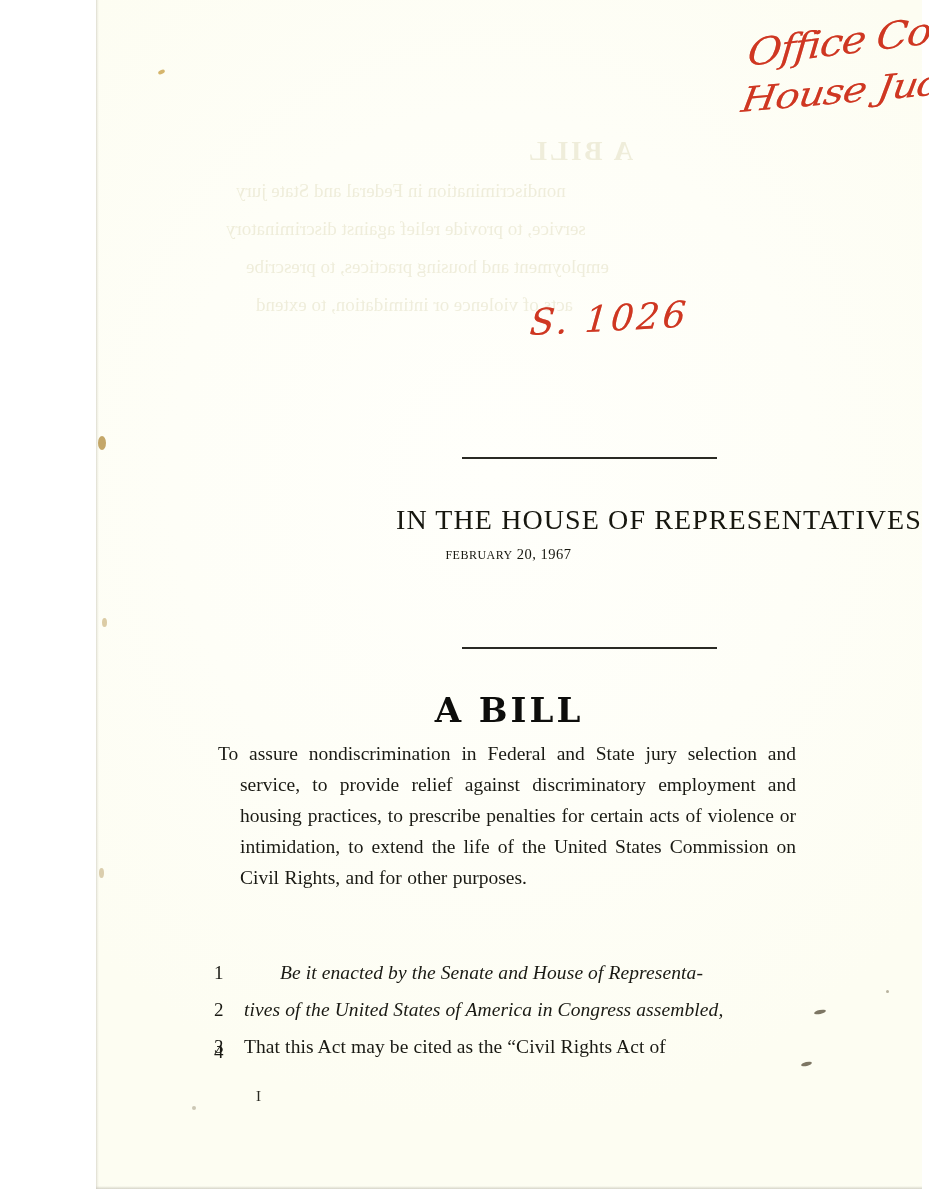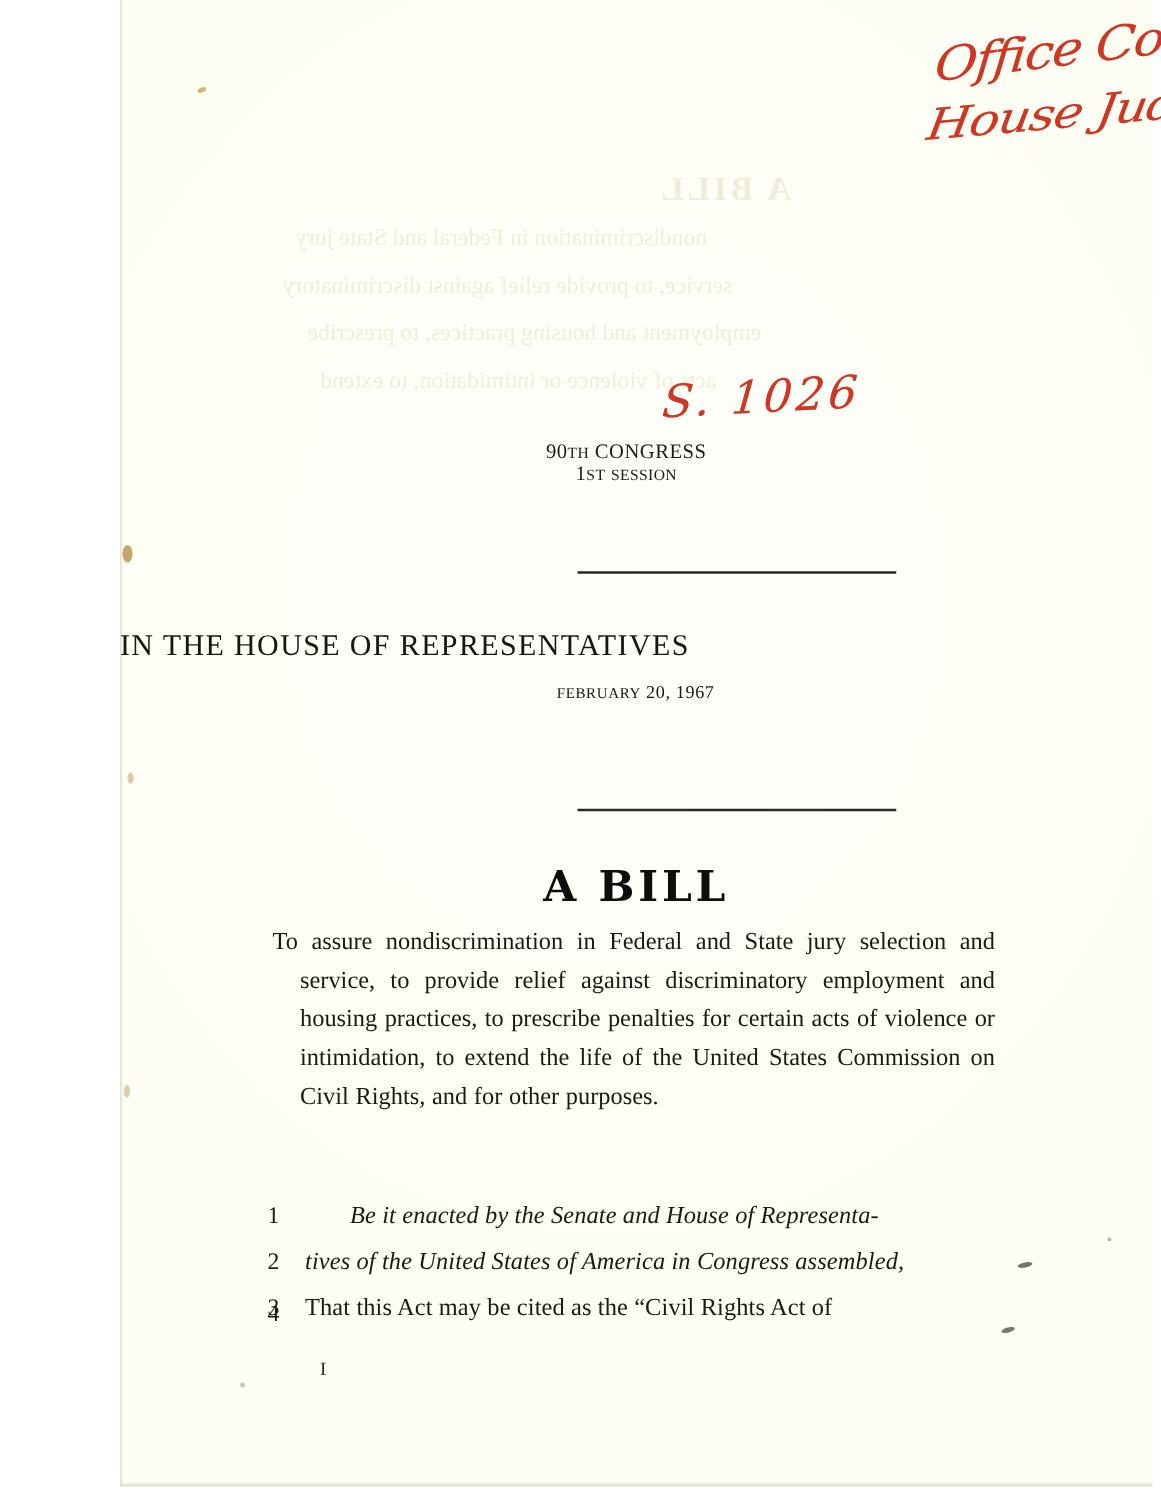--- a/index.html
+++ b/index.html
@@ -296,10 +296,6 @@
     <div id="content">
 
       <div class="masthead">
-        <div class="congress-block">
-          <div class="congress-line"><span>90</span><span class="sc">TH</span>&nbsp;<span>CONGRESS</span></div>
-          <div class="congress-line"><span>1</span><span class="sc">ST</span>&nbsp;<span class="sc">SESSION</span></div>
-        </div>
       </div>
 
       <div class="rule" id="rule-top"></div>

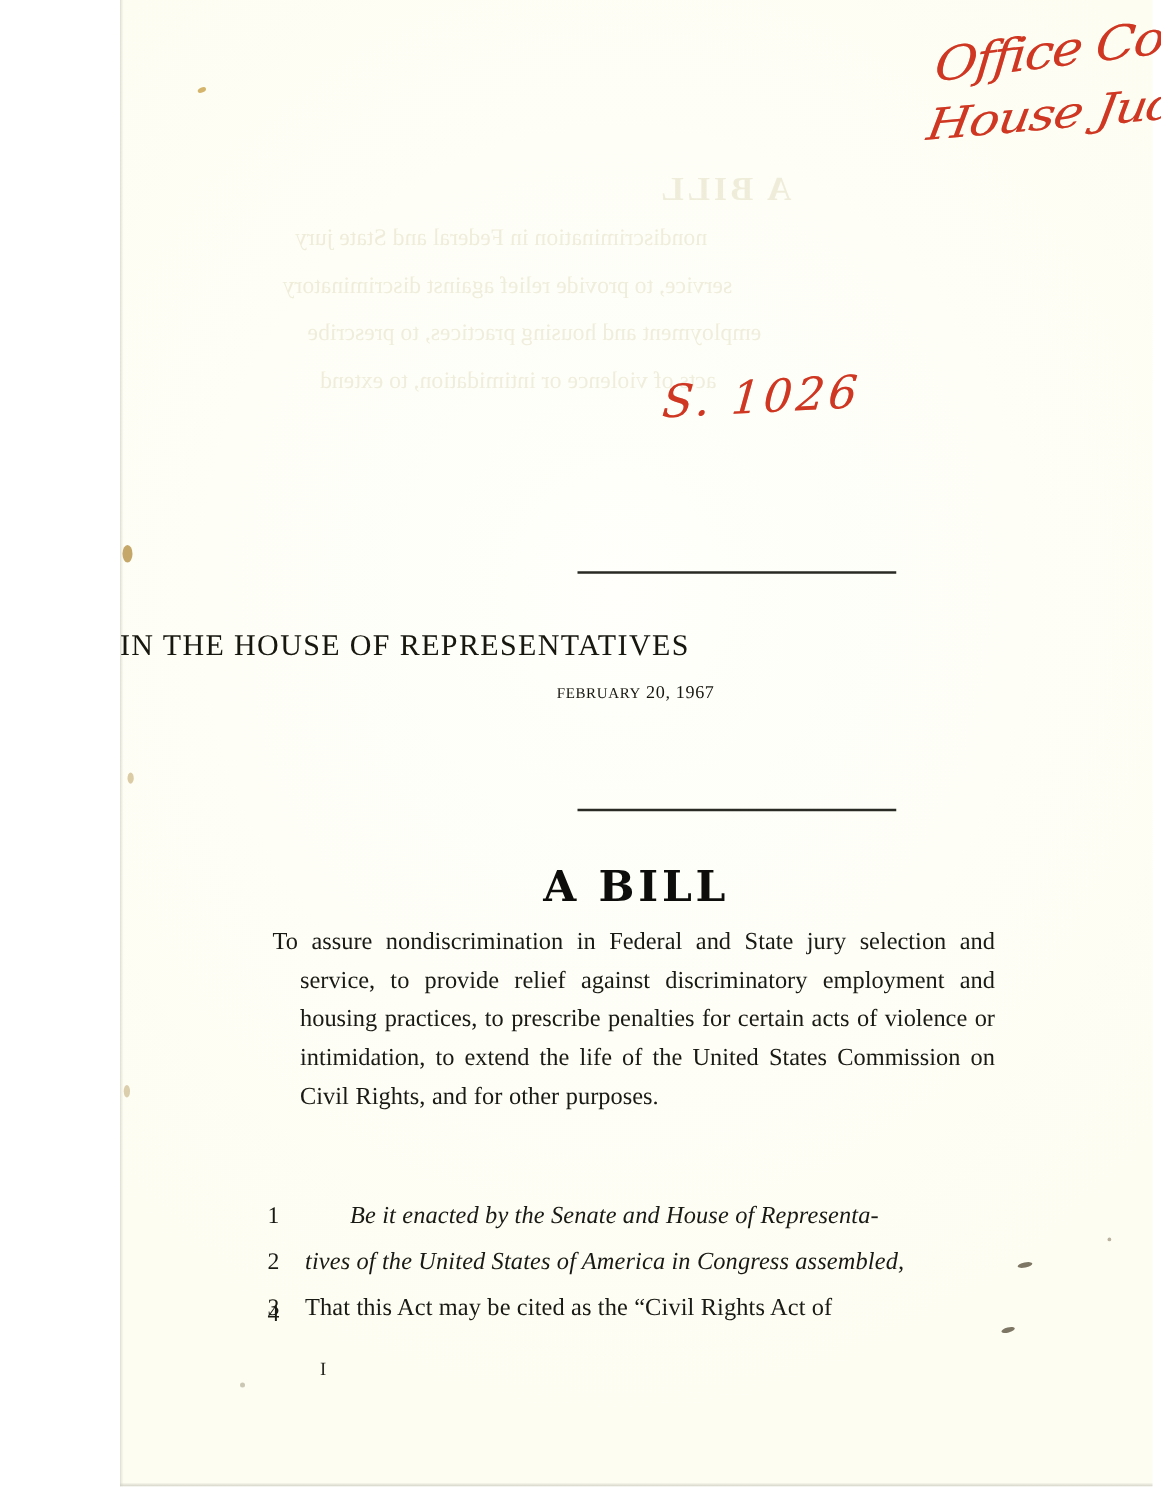--- a/index.html
+++ b/index.html
@@ -132,8 +132,8 @@
     position: absolute;
     left: 0; right: 0;
     top: 504px;
-    text-align: left;
-    font-size: 24px;
+    text-align: right;
+    font-size: 28px;
     letter-spacing: 1.1px;
     color: #17170f;
   }

